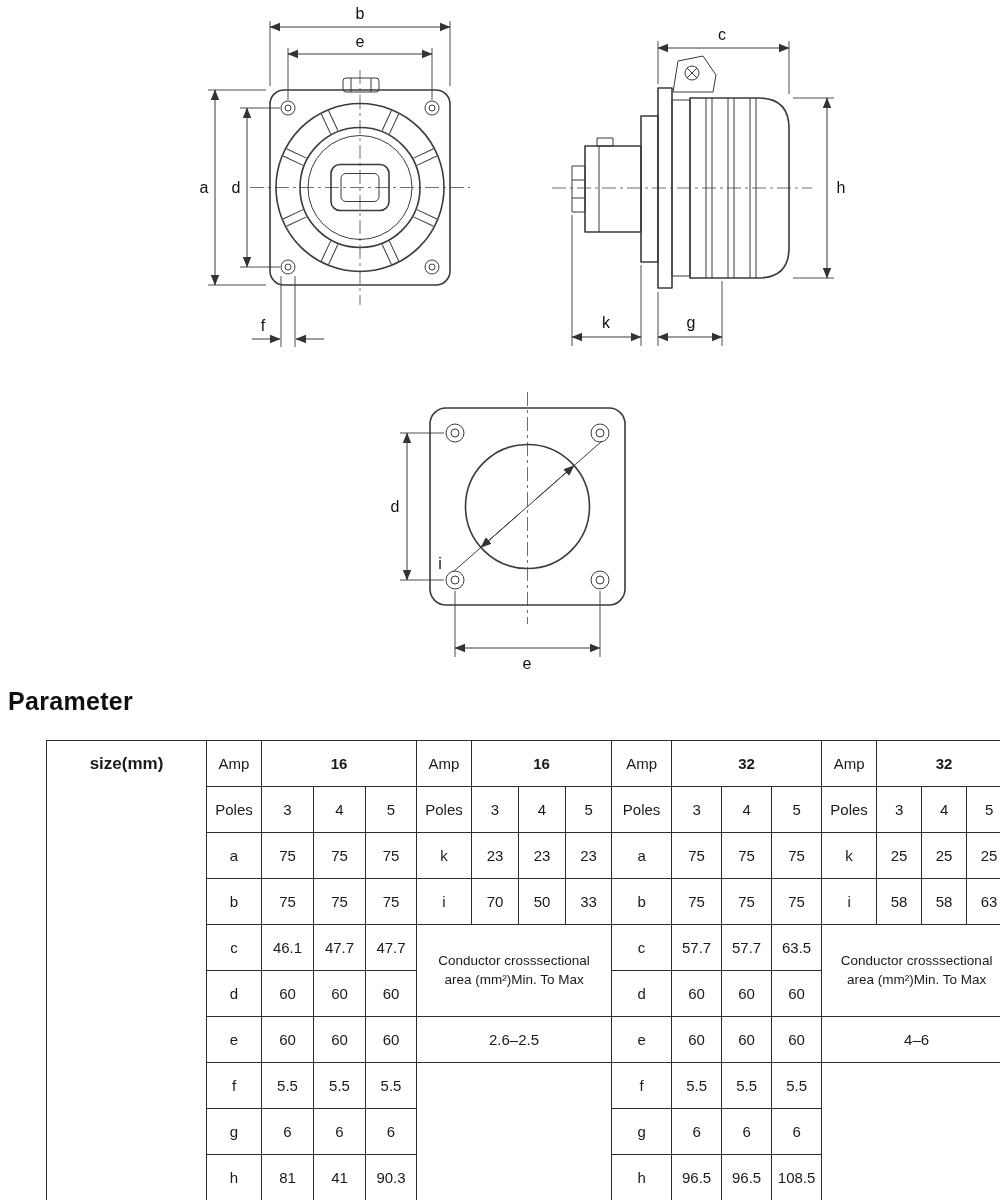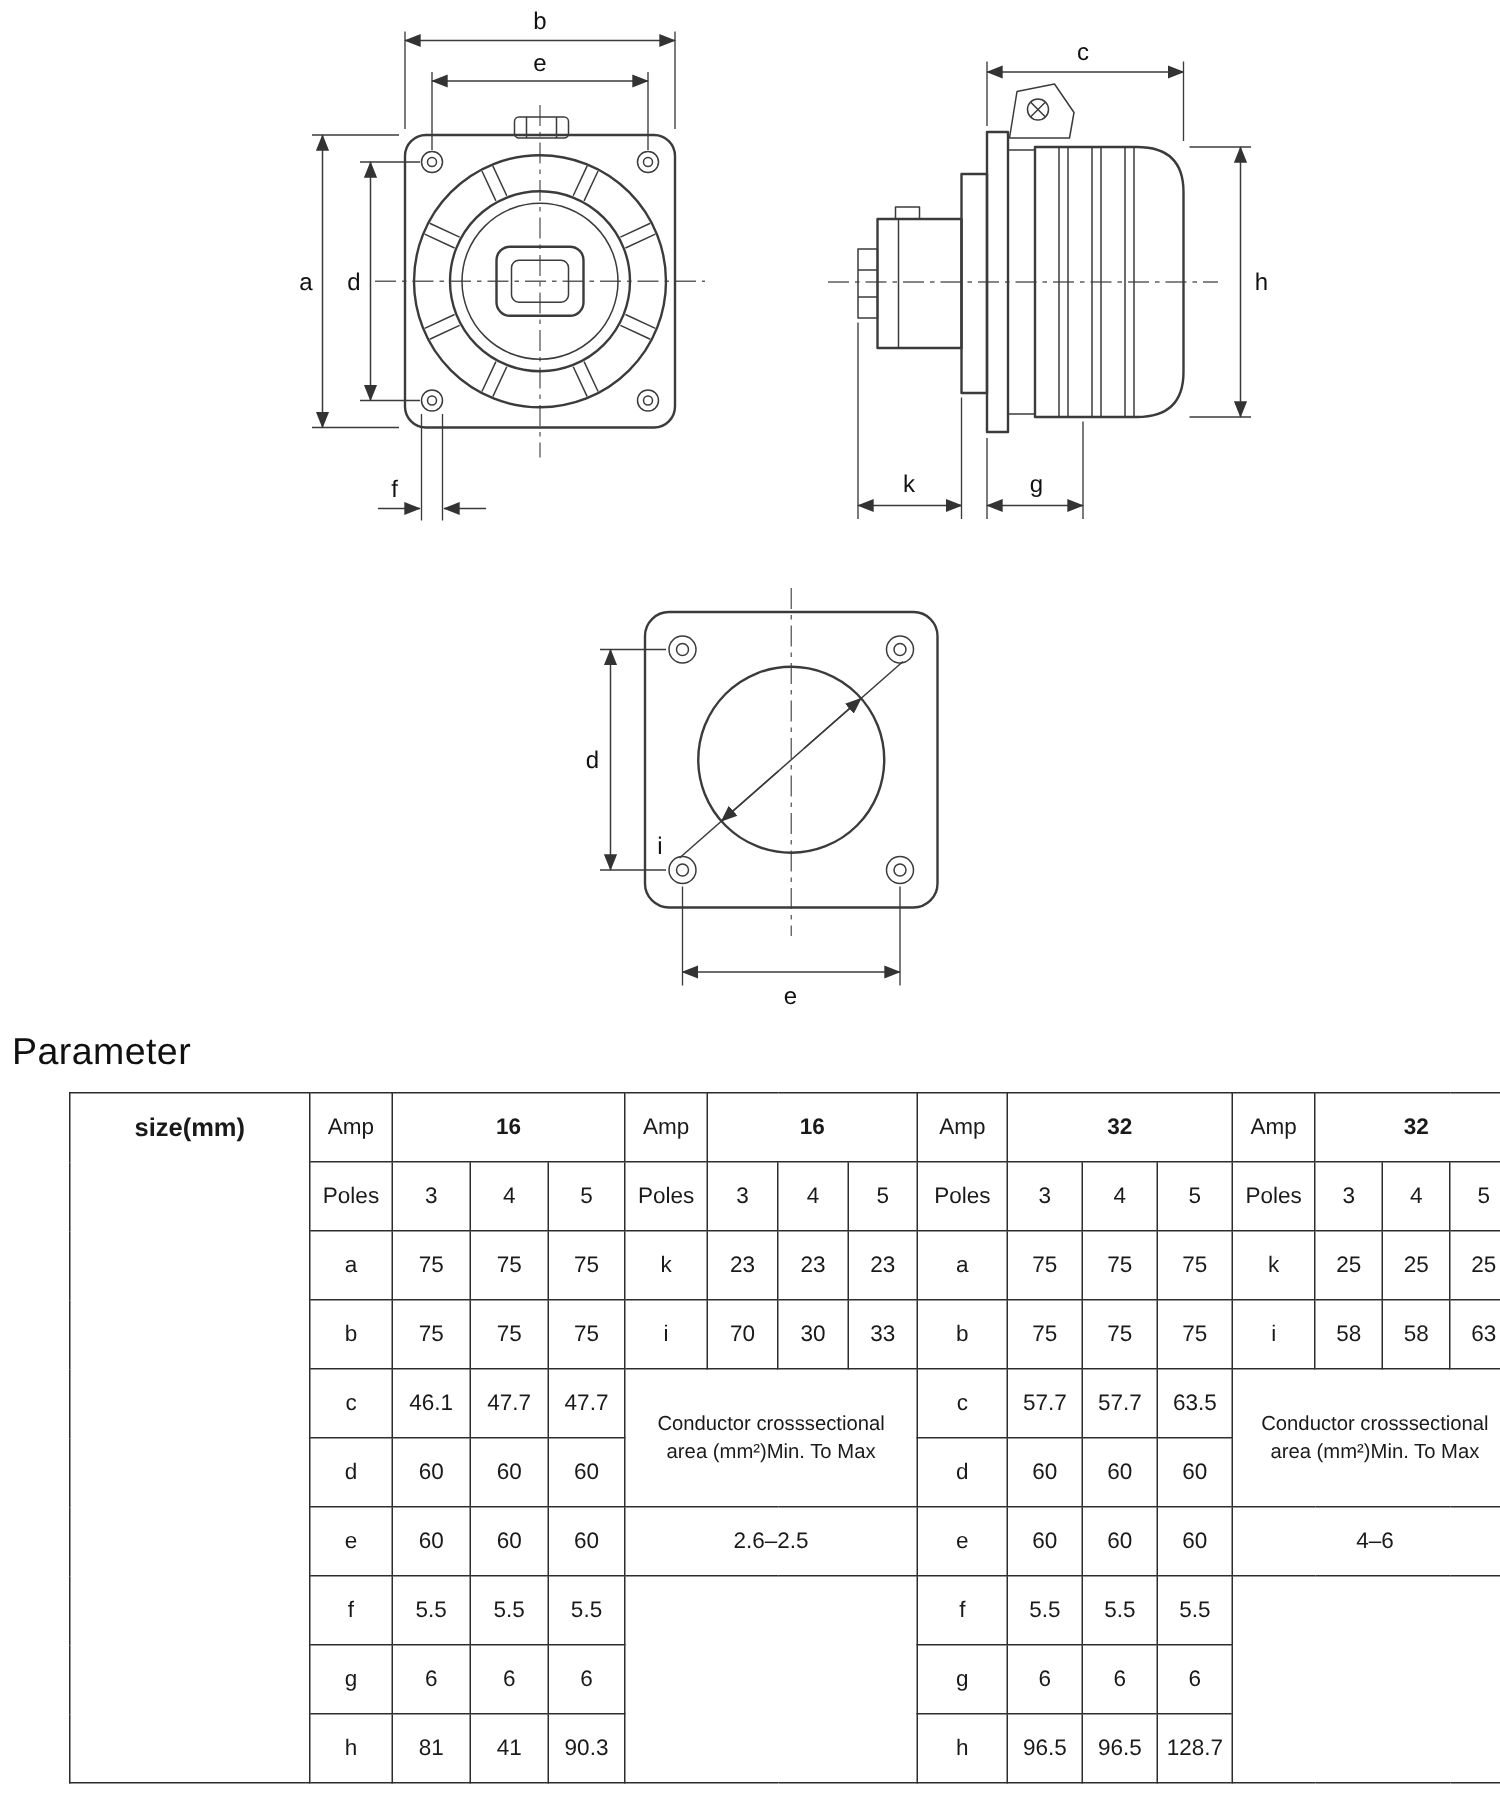--- a/index.html
+++ b/index.html
@@ -19,8 +19,8 @@
   .lb { font-family:"Liberation Sans","DejaVu Sans",sans-serif; font-size:16px; fill:#111; }
 
   h2.param-title {
-    font-size:25px; font-weight:normal; color:#101010;
-    margin:2px 0 12px 8px; letter-spacing:0.3px;
+    font-size:25px; font-weight:bold; color:#101010;
+    margin:2px 0 24px 8px; letter-spacing:0.3px;
   }
   table.ptable {
     border-collapse:collapse; table-layout:fixed;

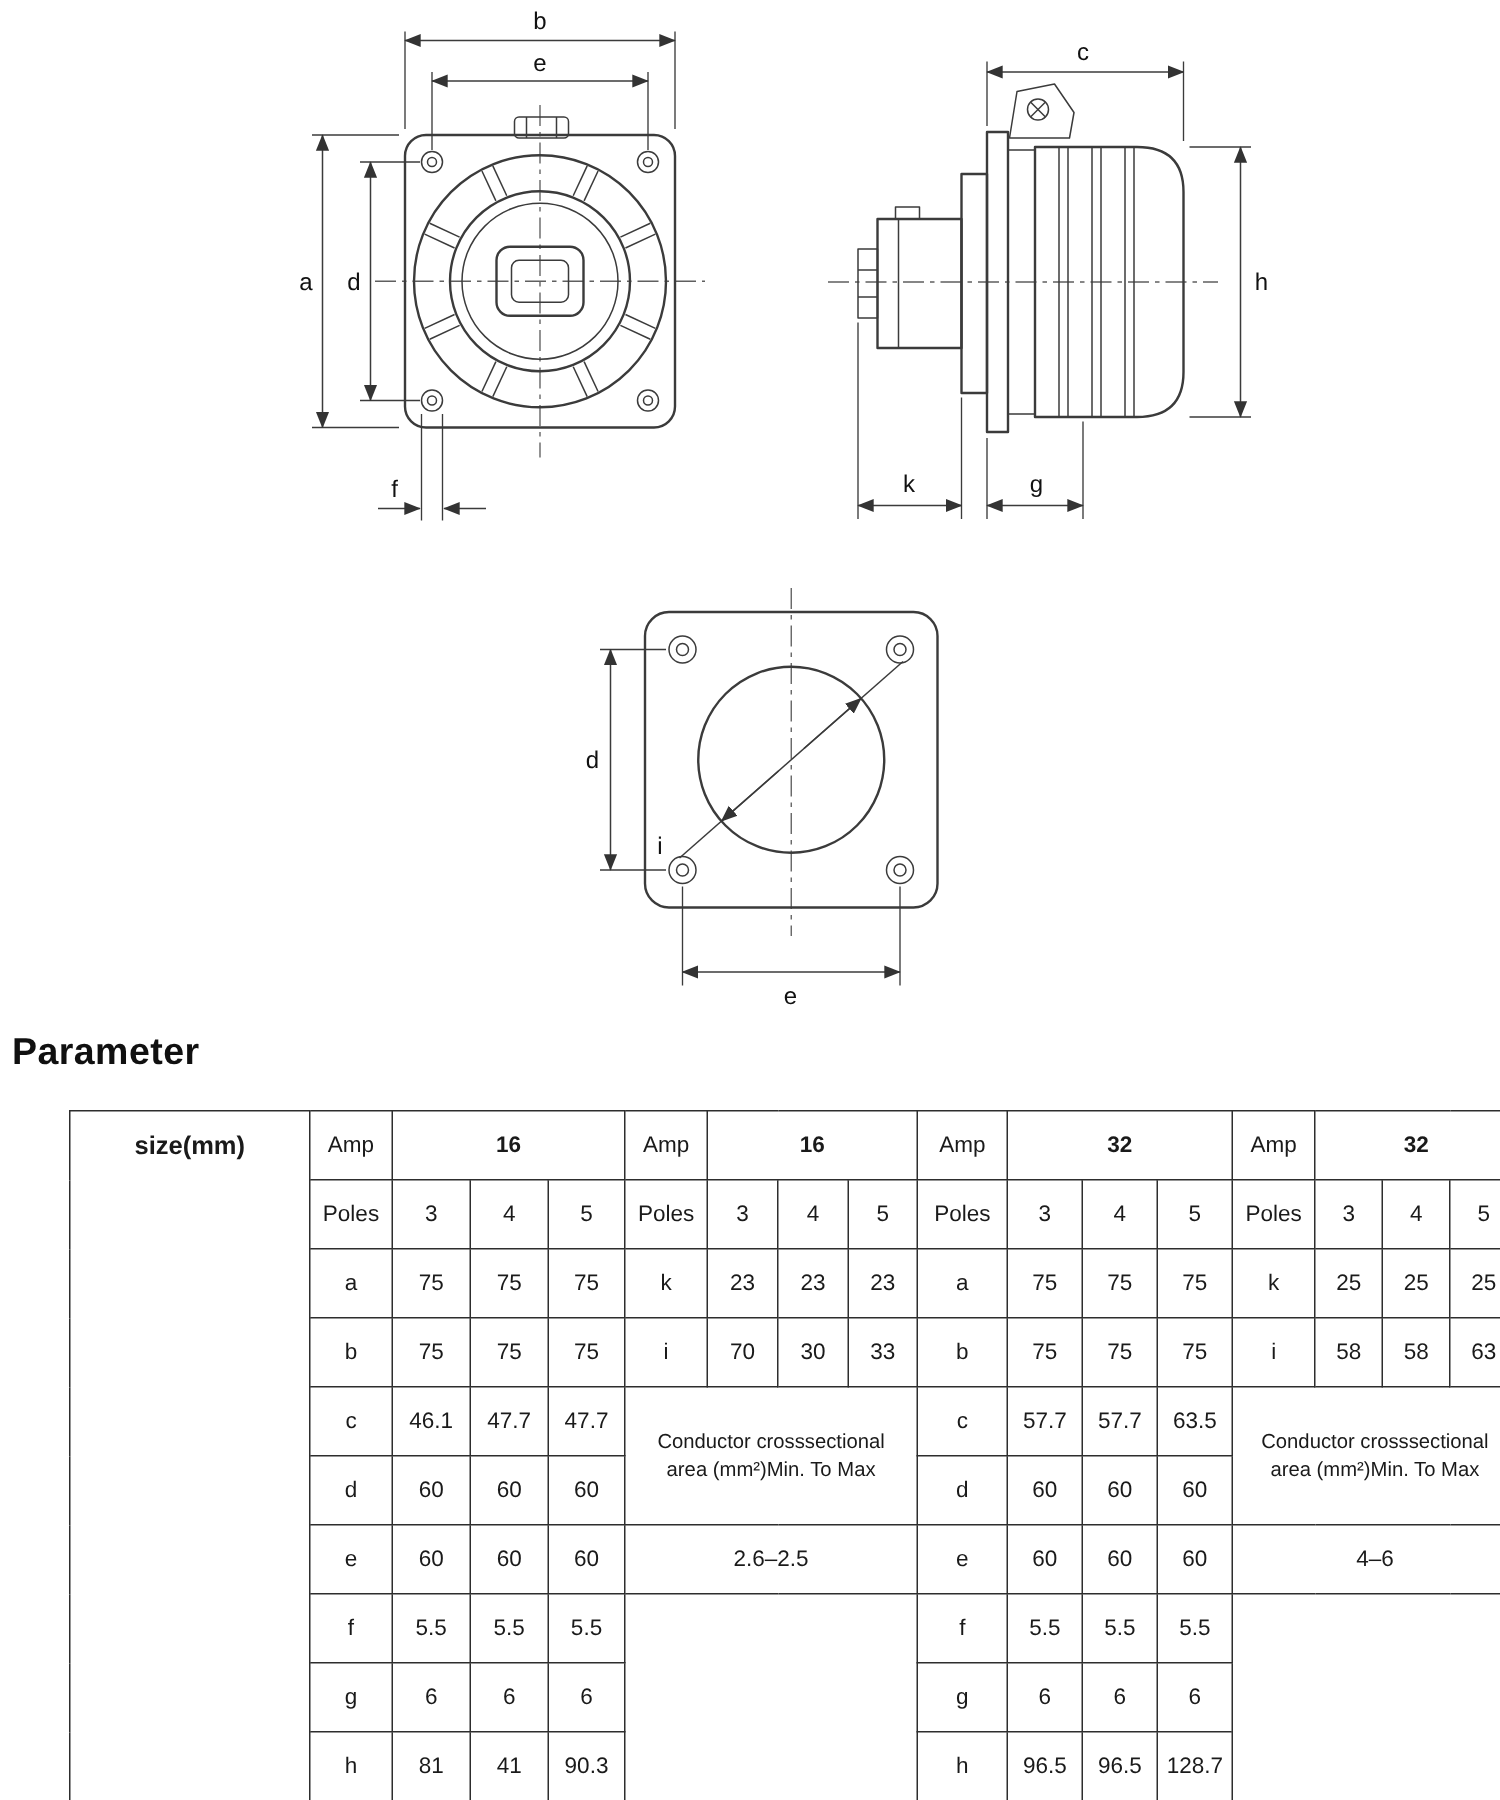--- a/index.html
+++ b/index.html
@@ -304,7 +304,7 @@
     <td>75</td>
     <td>i</td>
     <td>70</td>
-    <td>30</td>
+    <td>50</td>
     <td>33</td>
     <td>b</td>
     <td>75</td>

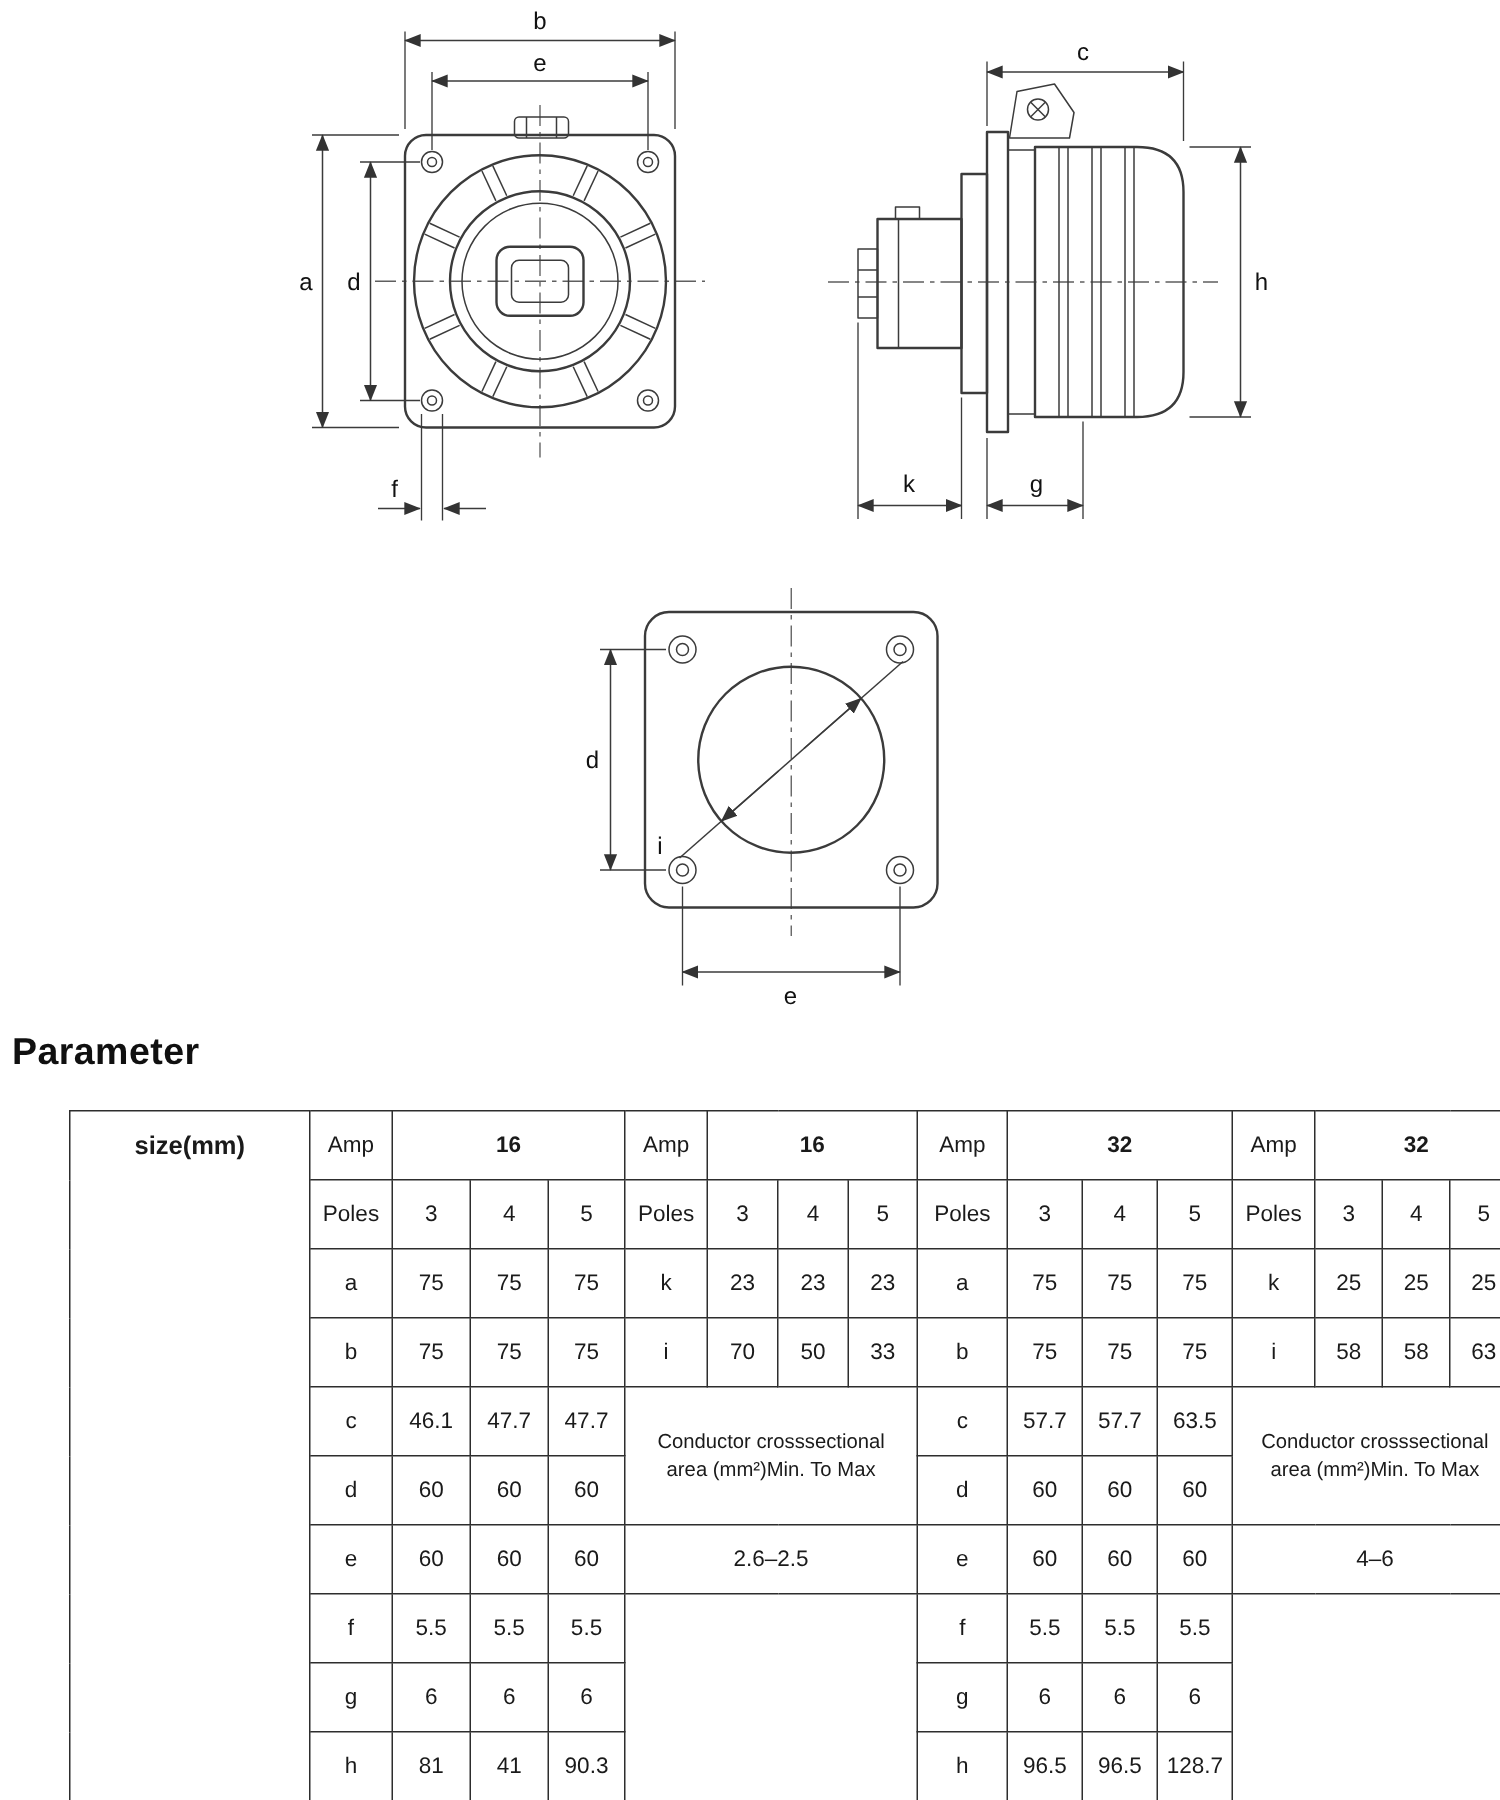--- a/index.html
+++ b/index.html
@@ -379,7 +379,7 @@
     <td>h</td>
     <td>96.5</td>
     <td>96.5</td>
-    <td>128.7</td>
+    <td>108.5</td>
   </tr>
 </tbody>
   </table>

